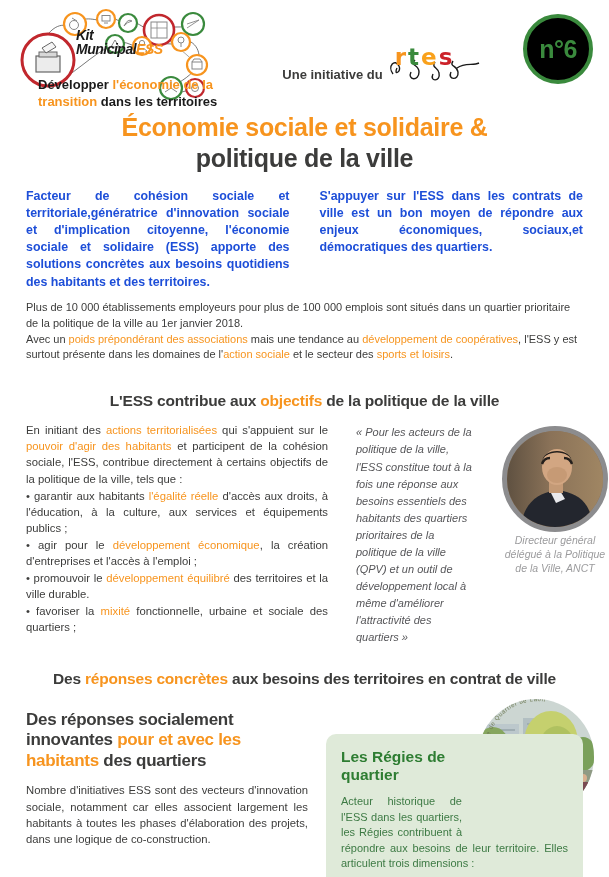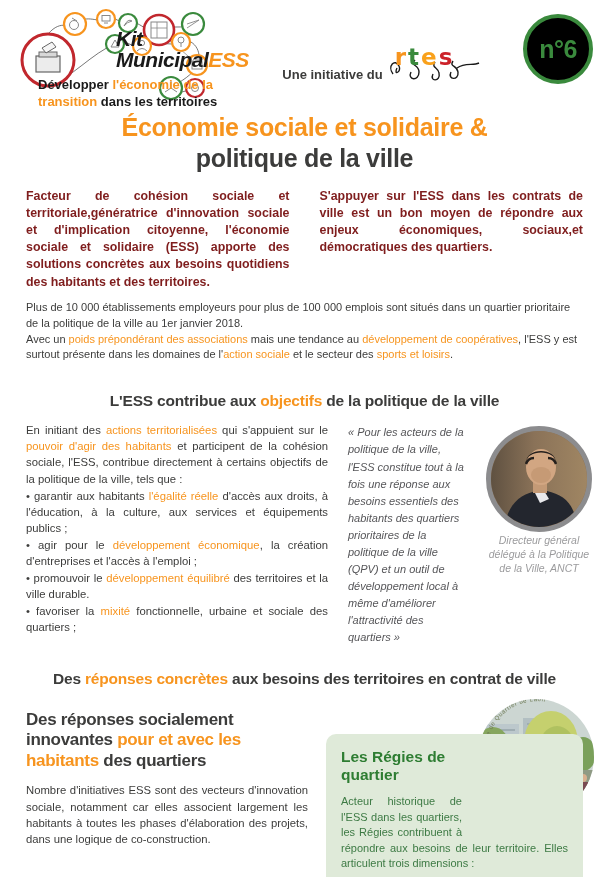--- a/index.html
+++ b/index.html
@@ -11,7 +11,7 @@
   .header{display:flex;align-items:flex-start;justify-content:space-between;padding:8px 16px 0 12px;height:100px;}
   .logo{position:relative;width:228px;height:98px;flex:0 0 auto;}
   .logo svg{position:absolute;left:0;top:0;}
-  .logo-text{position:absolute;left:64px;top:20px;font-style:italic;font-weight:bold;line-height:1.02;font-size:21px;letter-spacing:-.5px;color:#1a1a1a;white-space:nowrap;margin-left:40px;}
+  .logo-text{position:absolute;left:64px;top:20px;font-style:italic;font-weight:bold;line-height:1.02;font-size:14px;letter-spacing:-.5px;color:#1a1a1a;white-space:nowrap;}
   .logo-tagline{position:absolute;left:26px;top:69px;width:180px;text-align:left;font-size:13px;font-weight:bold;line-height:1.3;color:#1a1a1a;}
   .initiative{display:flex;align-items:center;margin-top:30px;gap:6px;}
   .initiative-label{font-weight:bold;font-size:13px;color:#3c3c3b;white-space:nowrap;margin-top:28px;}

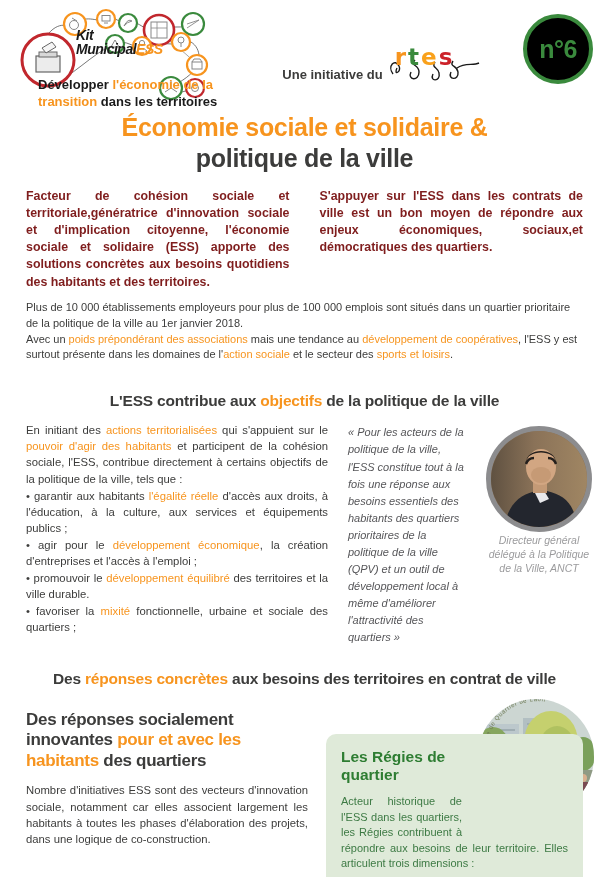--- a/index.html
+++ b/index.html
@@ -25,7 +25,7 @@
   .page-title .t2{color:#3c3c3b;display:block;}
   
   .intro{display:grid;grid-template-columns:1fr 1fr;gap:30px;margin:15px 26px 0 26px;}
-  .intro p{margin:0;font-weight:bold;font-size:12.4px;line-height:1.38;text-align:justify;color:#7f1d1d;}
+  .intro p{margin:0;font-weight:bold;font-size:12.4px;line-height:1.38;text-align:justify;color:#1d4ed8;}
   
   .sec-head{text-align:center;font-weight:bold;font-size:15.5px;color:#3c3c3b;letter-spacing:-.2px;}
   .seg-hl{color:#f7941e;}

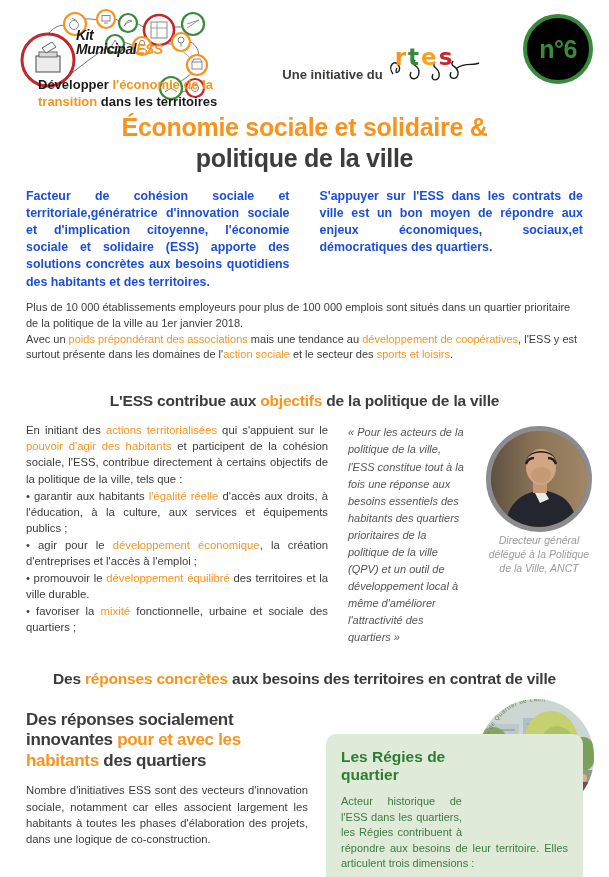--- a/index.html
+++ b/index.html
@@ -36,7 +36,7 @@
   .s1-body p{margin:0;}
   
   .s2-head{margin-top:29px;}
-  .s2-grid{display:grid;grid-template-columns:302px 118px 1fr;gap:20px;margin:12px 26px 0 26px;}
+  .s2-grid{display:grid;grid-template-columns:302px 118px 1fr;gap:28px;margin:12px 26px 0 26px;}
   .s2-left{font-size:11.3px;line-height:1.42;text-align:justify;}
   .s2-left p{margin:0 0 1px 0;}
   .quote{font-style:italic;font-size:11px;line-height:1.55;color:#565659;margin-top:2px;}

